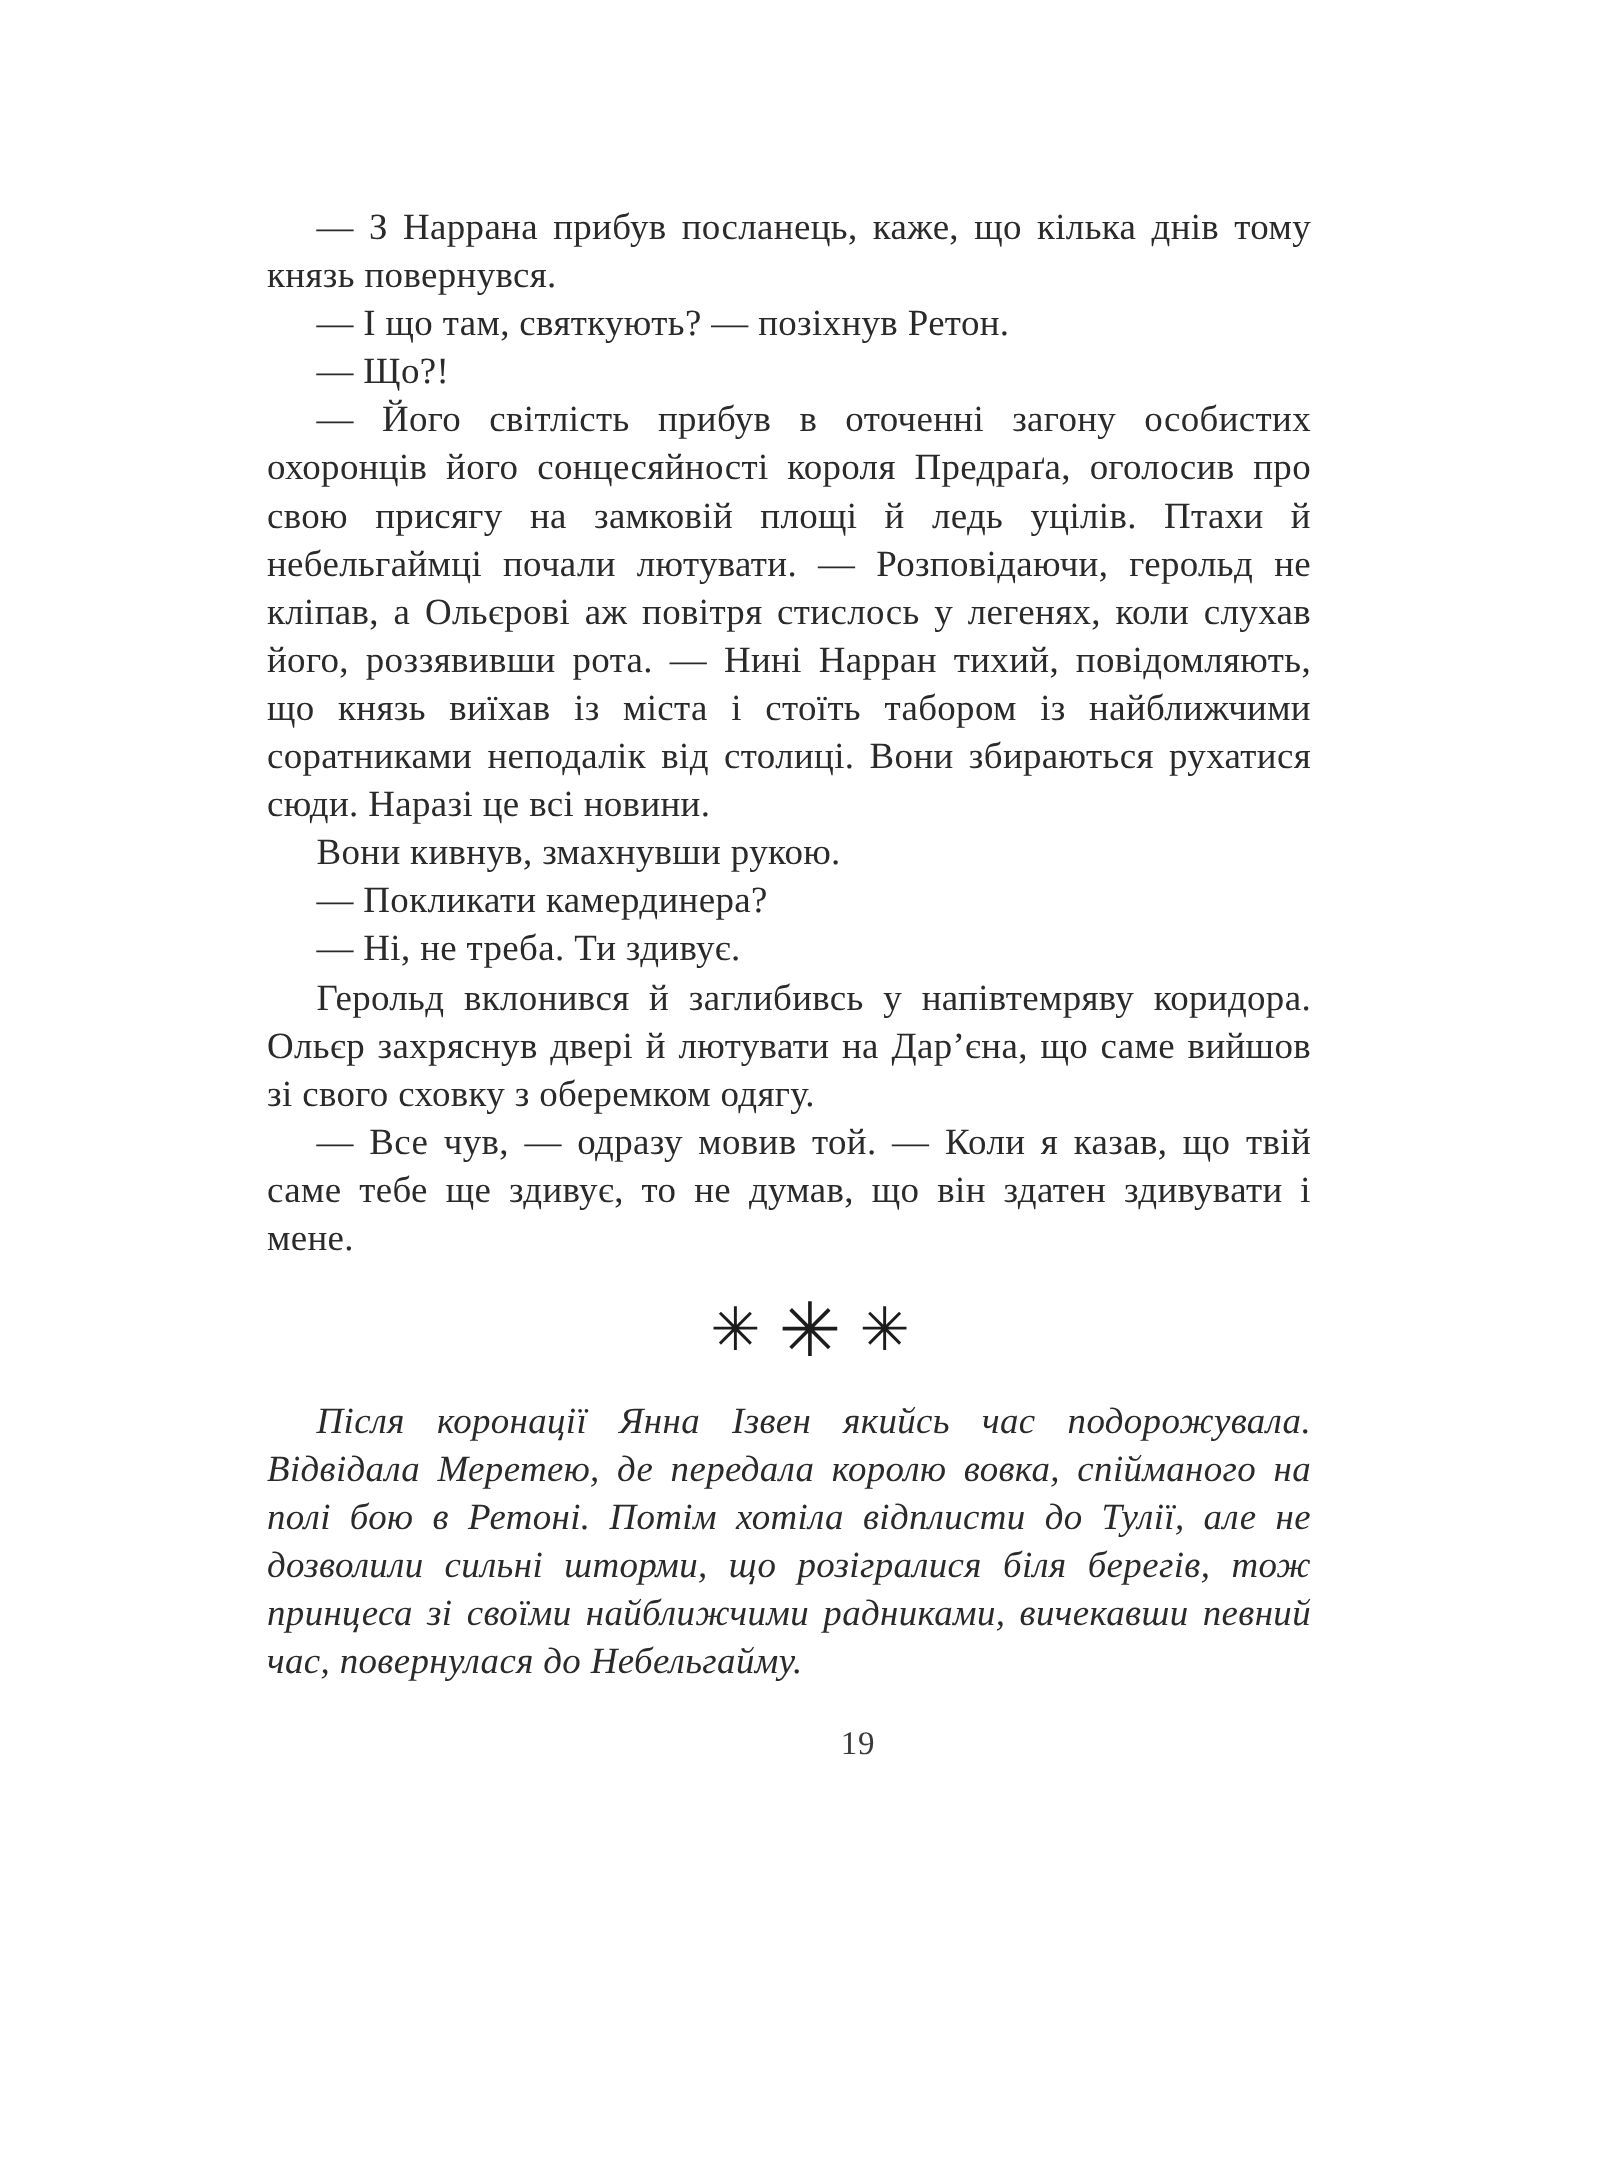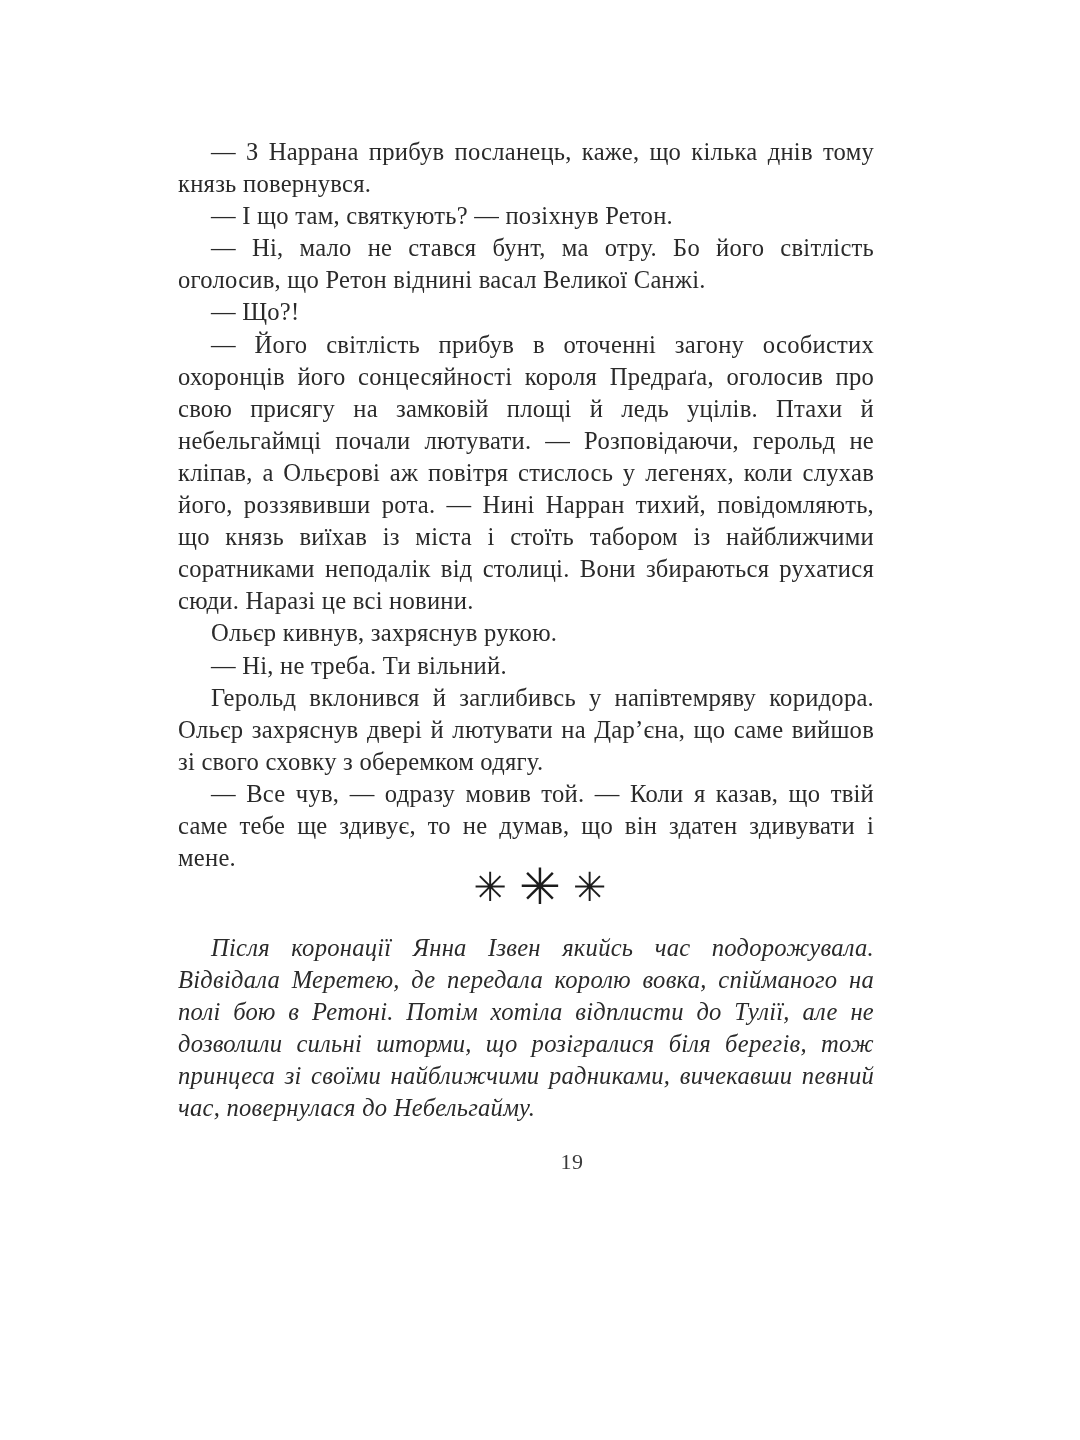--- a/index.html
+++ b/index.html
@@ -107,7 +107,6 @@
   <div class="text-block">
     <p class="para">— З Наррана прибув посланець, каже, що кілька днів тому князь повернувся.</p>
     <p class="para">— І що там, святкують? — позіхнув Ретон.</p>
-    <p class="para">— Ні, мало не стався бунт, ма отру. Бо його світлість оголосив, що Ретон віднині васал Великої Санжі.</p>
     <p class="para">— Що?!</p>
     <p class="para">— Його світлість прибув в оточенні загону особистих охоронців його сонцесяйності короля Предраґа, оголосив про свою присягу на замковій площі й ледь уцілів. Птахи й небельгаймці почали лютувати. — Розповідаючи, герольд не кліпав, а Ольєрові аж повітря стислось у легенях, коли слухав його, роззявивши рота. — Нині Нарран тихий, повідомляють, що князь виїхав із міста і стоїть табором із найближчими соратниками неподалік від столиці. Вони збираються рухатися сюди. Наразі це всі новини.</p>
     <p class="para">Ольєр кивнув, захряснув рукою.</p>

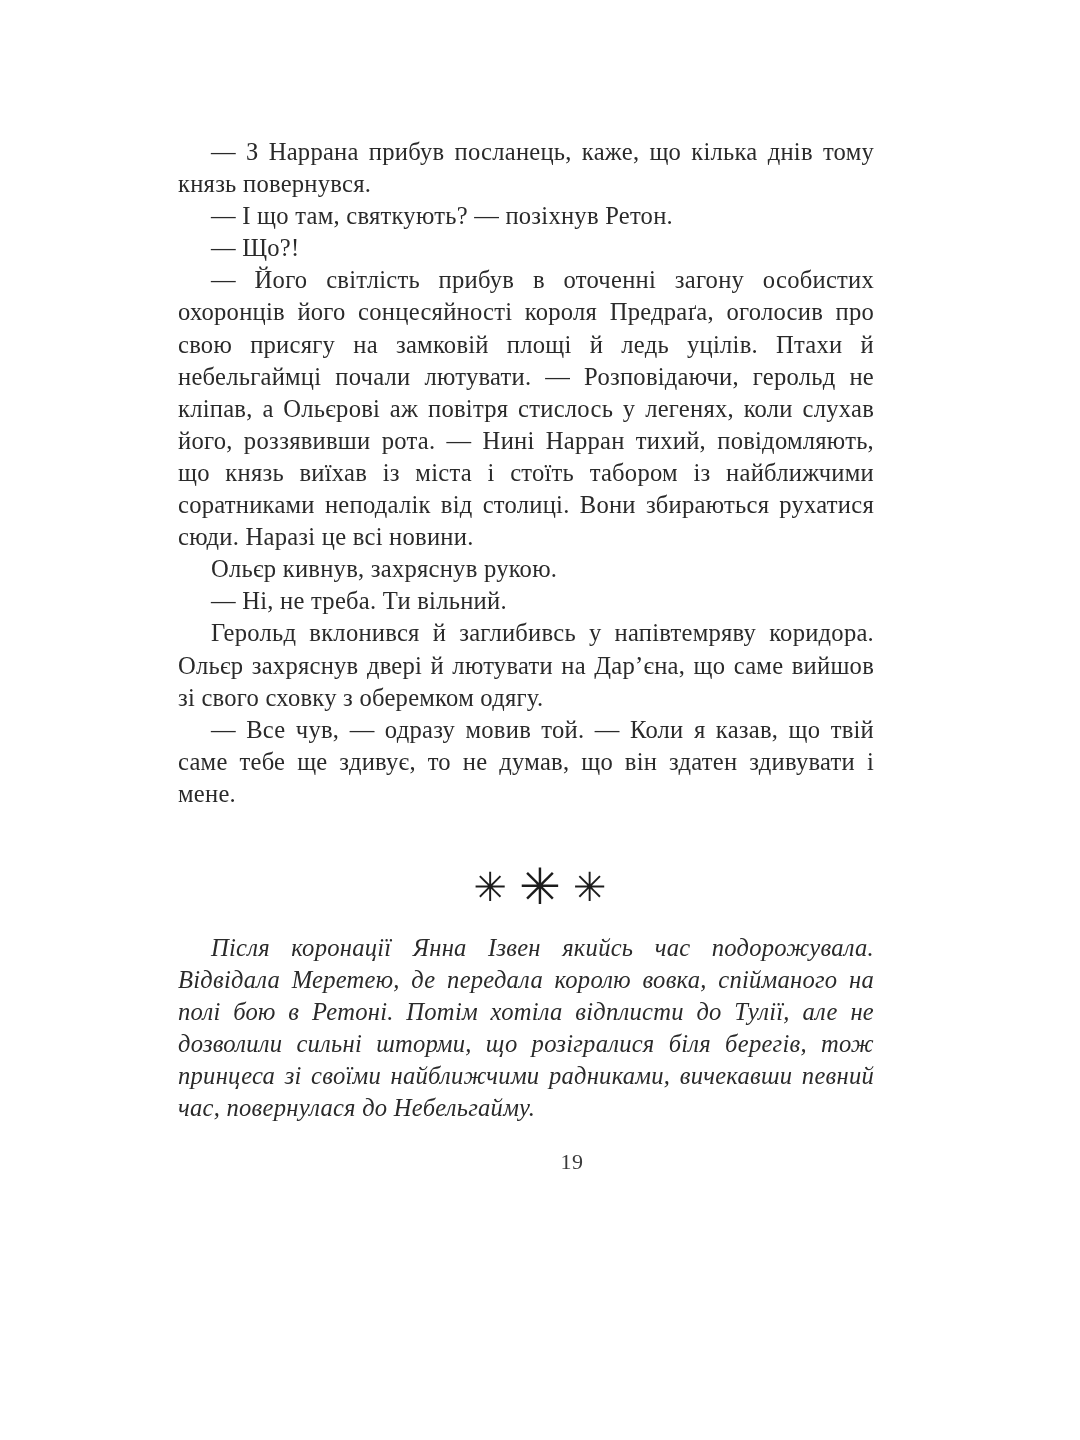--- a/index.html
+++ b/index.html
@@ -109,7 +109,7 @@
     <p class="para">— І що там, святкують? — позіхнув Ретон.</p>
     <p class="para">— Що?!</p>
     <p class="para">— Його світлість прибув в оточенні загону особистих охоронців його сонцесяйності короля Предраґа, оголосив про свою присягу на замковій площі й ледь уцілів. Птахи й небельгаймці почали лютувати. — Розповідаючи, герольд не кліпав, а Ольєрові аж повітря стислось у легенях, коли слухав його, роззявивши рота. — Нині Нарран тихий, повідомляють, що князь виїхав із міста і стоїть табором із найближчими соратниками неподалік від столиці. Вони збираються рухатися сюди. Наразі це всі новини.</p>
-    <p class="para">Ольєр кивнув, захряснув рукою.</p>
+    <p class="para">Вони кивнув, змахнувши рукою.</p>
     <p class="para">— Ні, не треба. Ти вільний.</p>
     <p class="para">Герольд вклонився й заглибивсь у напівтемряву коридора. Ольєр захряснув двері й лютувати на Дар’єна, що саме вийшов зі свого сховку з оберемком одягу.</p>
     <p class="para">— Все чув, — одразу мовив той. — Коли я казав, що твій саме тебе ще здивує, то не думав, що він здатен здивувати і мене.</p>

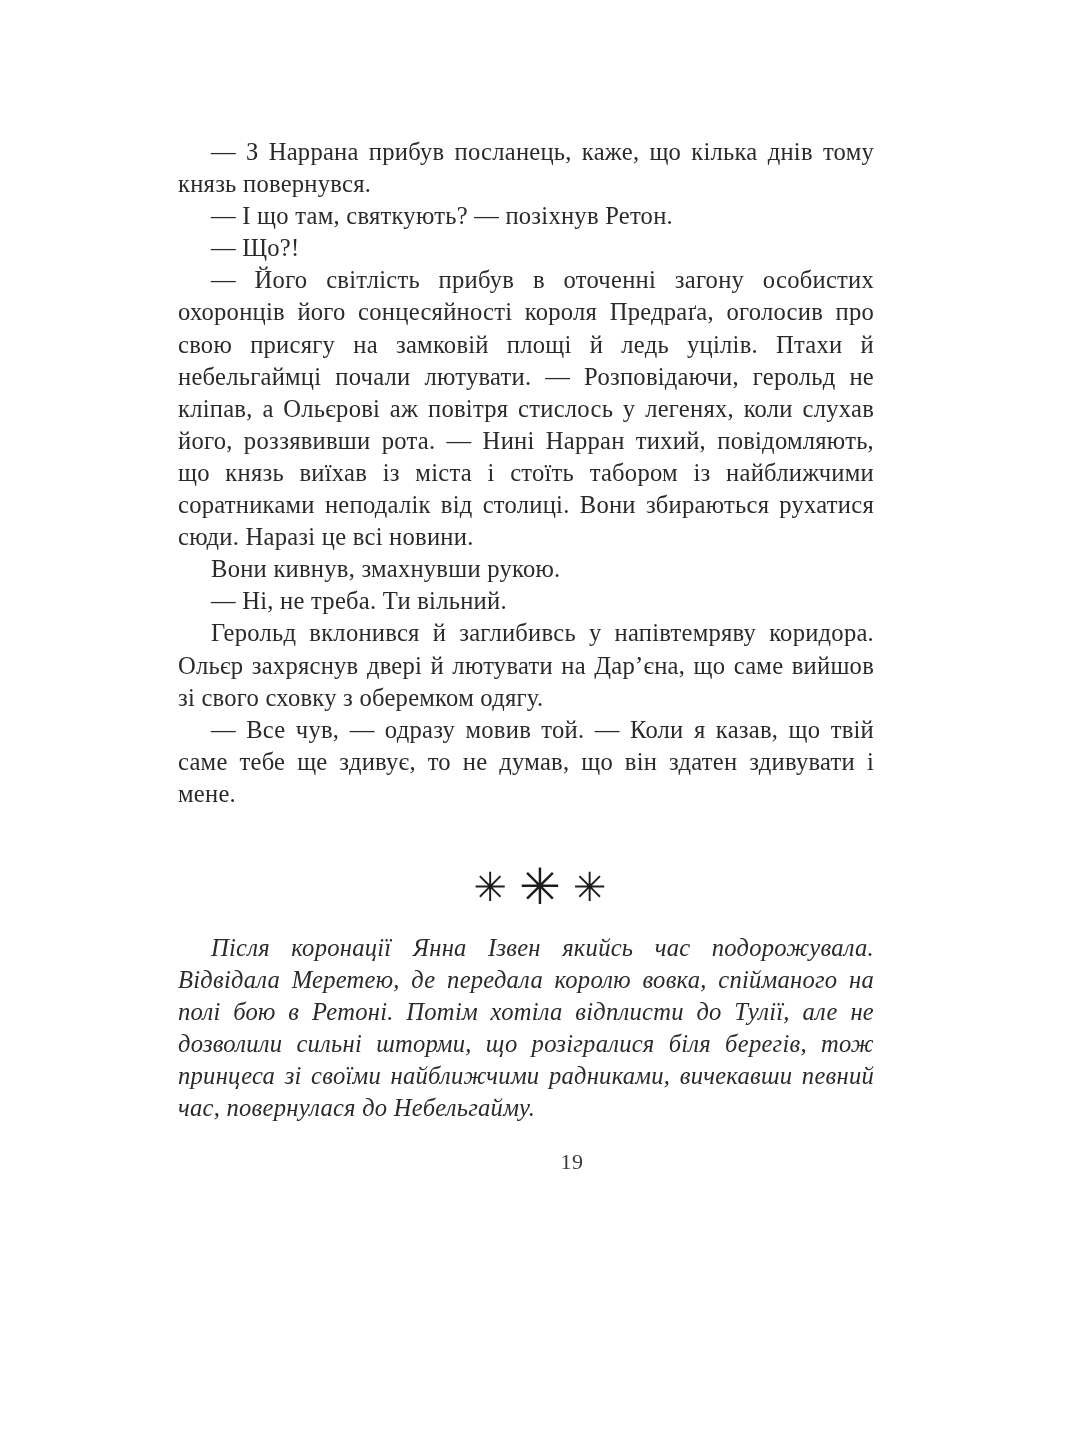--- a/index.html
+++ b/index.html
@@ -110,6 +110,7 @@
     <p class="para">— Що?!</p>
     <p class="para">— Його світлість прибув в оточенні загону особистих охоронців його сонцесяйності короля Предраґа, оголосив про свою присягу на замковій площі й ледь уцілів. Птахи й небельгаймці почали лютувати. — Розповідаючи, герольд не кліпав, а Ольєрові аж повітря стислось у легенях, коли слухав його, роззявивши рота. — Нині Нарран тихий, повідомляють, що князь виїхав із міста і стоїть табором із найближчими соратниками неподалік від столиці. Вони збираються рухатися сюди. Наразі це всі новини.</p>
     <p class="para">Вони кивнув, змахнувши рукою.</p>
+    <p class="para">— Покликати камердинера?</p>
     <p class="para">— Ні, не треба. Ти вільний.</p>
     <p class="para">Герольд вклонився й заглибивсь у напівтемряву коридора. Ольєр захряснув двері й лютувати на Дар’єна, що саме вийшов зі свого сховку з оберемком одягу.</p>
     <p class="para">— Все чув, — одразу мовив той. — Коли я казав, що твій саме тебе ще здивує, то не думав, що він здатен здивувати і мене.</p>

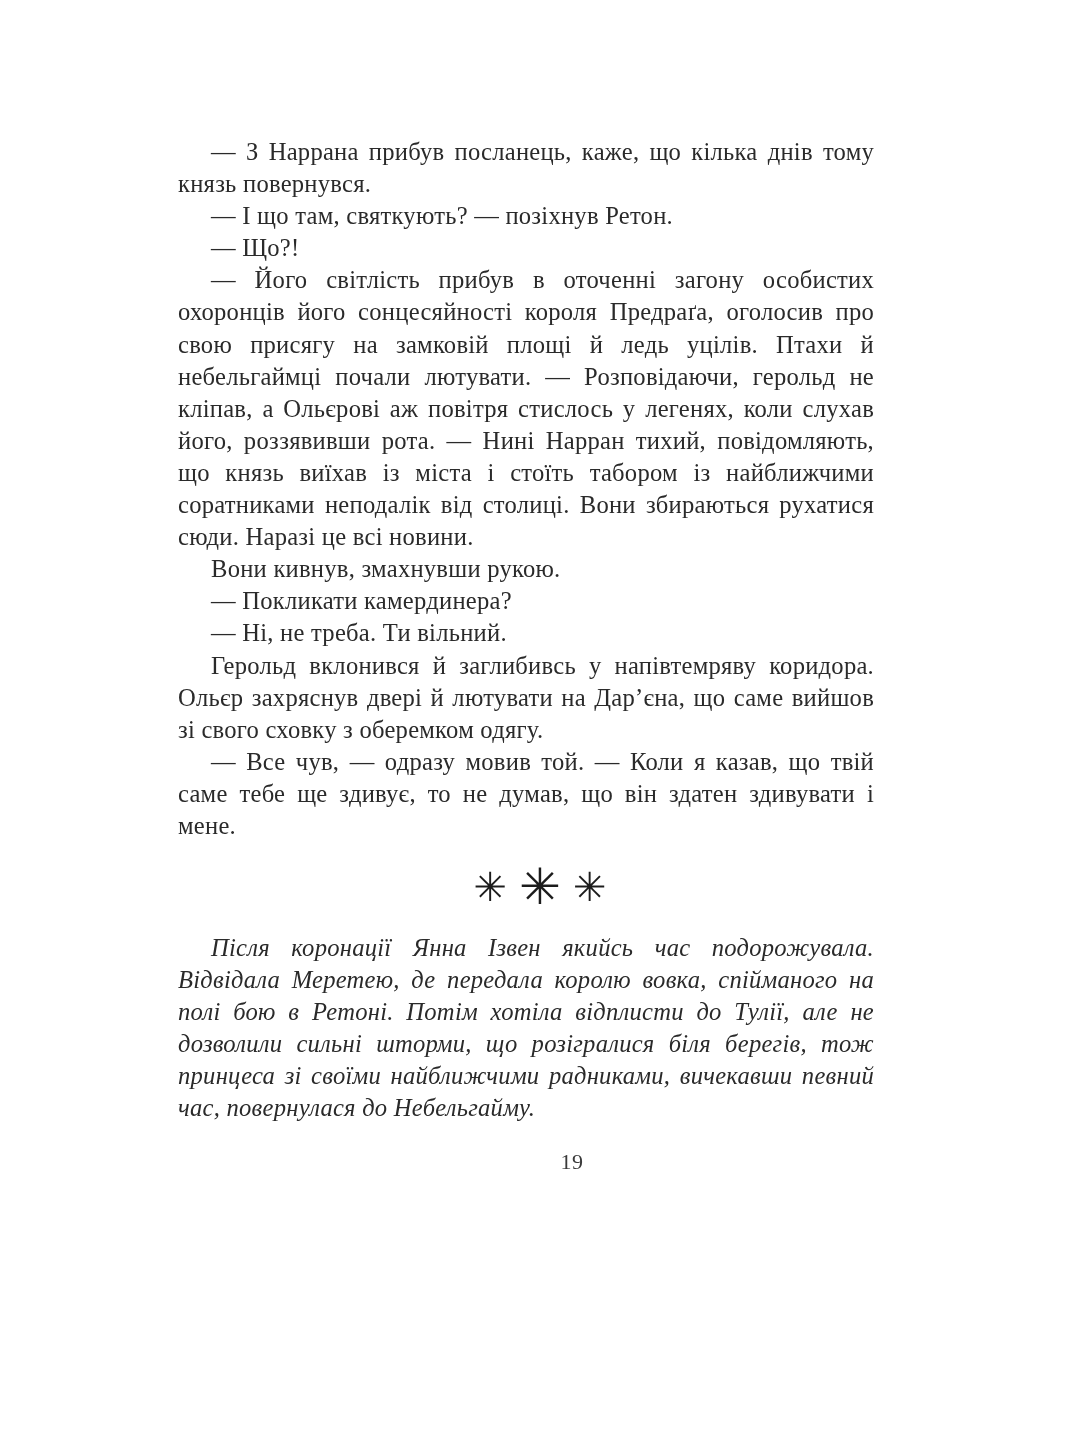--- a/index.html
+++ b/index.html
@@ -111,7 +111,7 @@
     <p class="para">— Його світлість прибув в оточенні загону особистих охоронців його сонцесяйності короля Предраґа, оголосив про свою присягу на замковій площі й ледь уцілів. Птахи й небельгаймці почали лютувати. — Розповідаючи, герольд не кліпав, а Ольєрові аж повітря стислось у легенях, коли слухав його, роззявивши рота. — Нині Нарран тихий, повідомляють, що князь виїхав із міста і стоїть табором із найближчими соратниками неподалік від столиці. Вони збираються рухатися сюди. Наразі це всі новини.</p>
     <p class="para">Вони кивнув, змахнувши рукою.</p>
     <p class="para">— Покликати камердинера?</p>
-    <p class="para">— Ні, не треба. Ти вільний.</p>
+    <p class="para">— Ні, не треба. Ти здивує.</p>
     <p class="para">Герольд вклонився й заглибивсь у напівтемряву коридора. Ольєр захряснув двері й лютувати на Дар’єна, що саме вийшов зі свого сховку з оберемком одягу.</p>
     <p class="para">— Все чув, — одразу мовив той. — Коли я казав, що твій саме тебе ще здивує, то не думав, що він здатен здивувати і мене.</p>
   </div>

